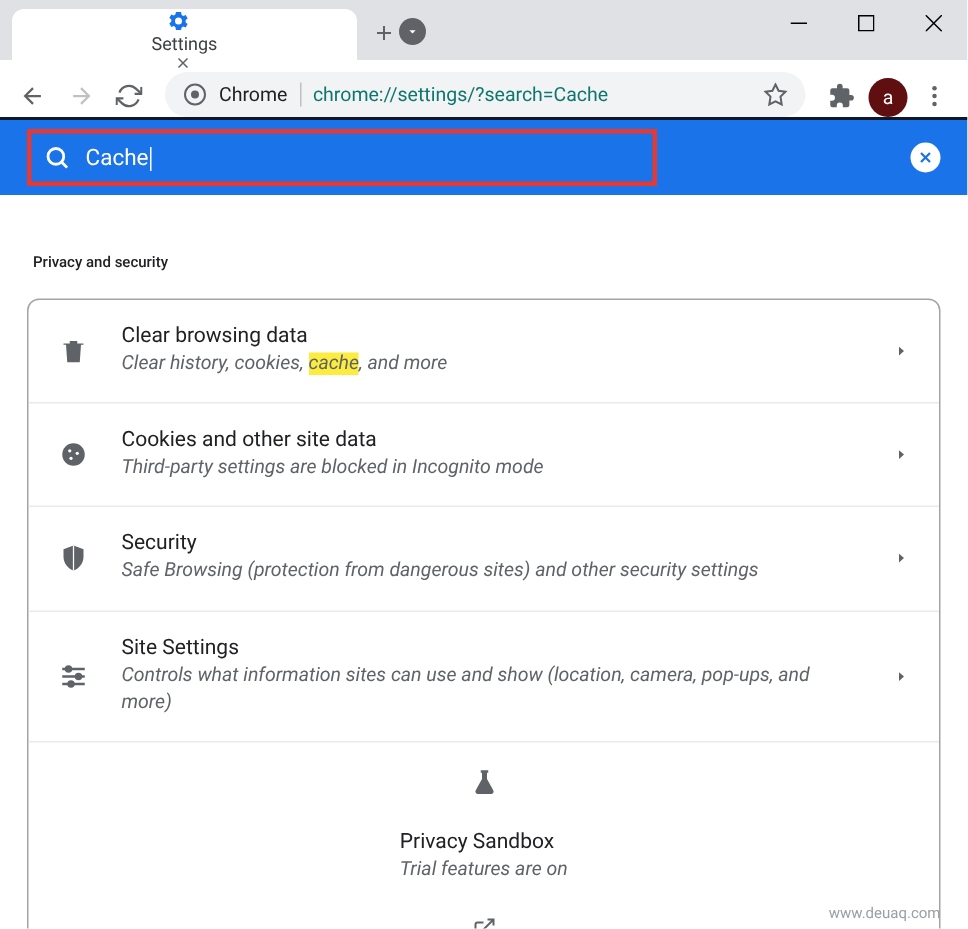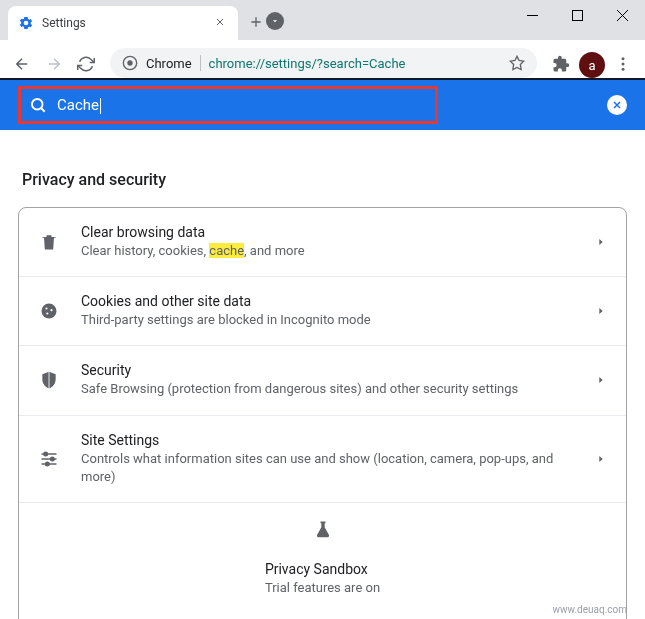--- a/index.html
+++ b/index.html
@@ -7,7 +7,7 @@
   
   
   .titlebar { height: 40px; background: #dfe1e5; display: flex; align-items: flex-end; }
-  .tab { background: #fff; height: 34px; margin-left: 8px; border-radius: 8px 8px 0 0; display: flex; align-items: center; padding: 0 10px; width: 230px; position: relative; }
+  .tab { background: #fff; height: 34px; margin-left: 8px; border-radius: 8px 8px 0 0; display: flex; align-items: center; padding: 0 10px; width: 230px; position: relative; flex-direction: column; }
   .tab .favicon { width: 16px; height: 16px; margin-right: 8px; color: #1a73e8; }
   .tab .title { flex: 1; color: #3c4043; font-size: 12px; }
   .tab .close { width: 14px; height: 14px; color: #5f6368; }

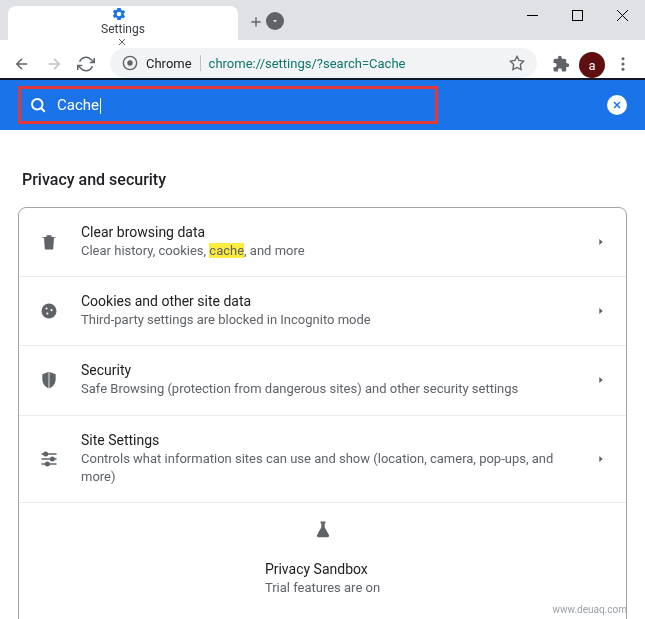--- a/index.html
+++ b/index.html
@@ -37,7 +37,7 @@
   
   
   .content { padding: 24px 18px; }
-  .section-title { font-size: 16px; color: #202124; margin: 16px 4px 18px; font-weight: 500; }
+  .section-title { font-size: 10px; color: #202124; margin: 16px 4px 18px; font-weight: 500; }
   .card { border: 1px solid #a3a3a3; border-radius: 8px; overflow: hidden; }
   .row { display: flex; align-items: center; padding: 16px 20px; border-bottom: 1px solid #e8eaed; gap: 22px; }
   .row:last-child { border-bottom: none; flex-direction: column; }

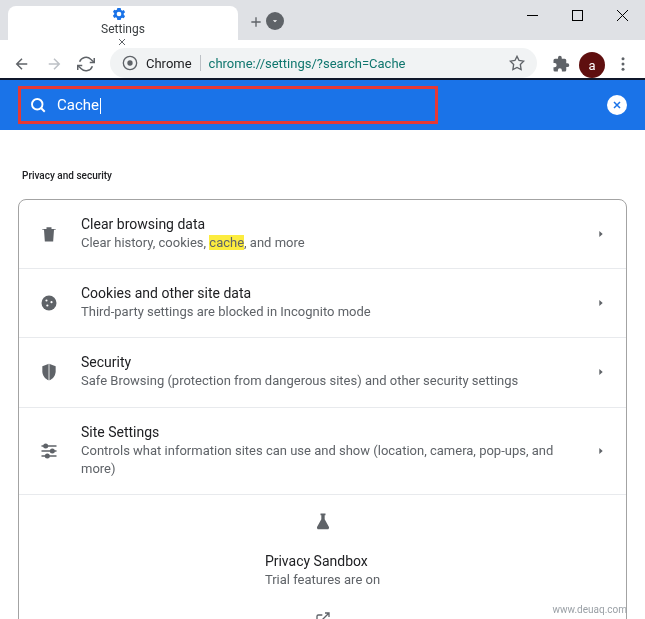--- a/index.html
+++ b/index.html
@@ -44,7 +44,7 @@
   .row .ricon { width: 20px; color: #5f6368; flex-shrink: 0; }
   .row .rtext { flex: 1; }
   .row .rtitle { font-size: 14px; color: #202124; margin-bottom: 2px; }
-  .row .rsub { font-size: 13px; color: #5f6368; line-height: 1.4; }
+  .row .rsub { font-size: 13px; color: #5f6368; line-height: 1.4; font-style: italic; }
   .row .chev { color: #5f6368; }
   .highlight { background: #fcec3f; }
   

